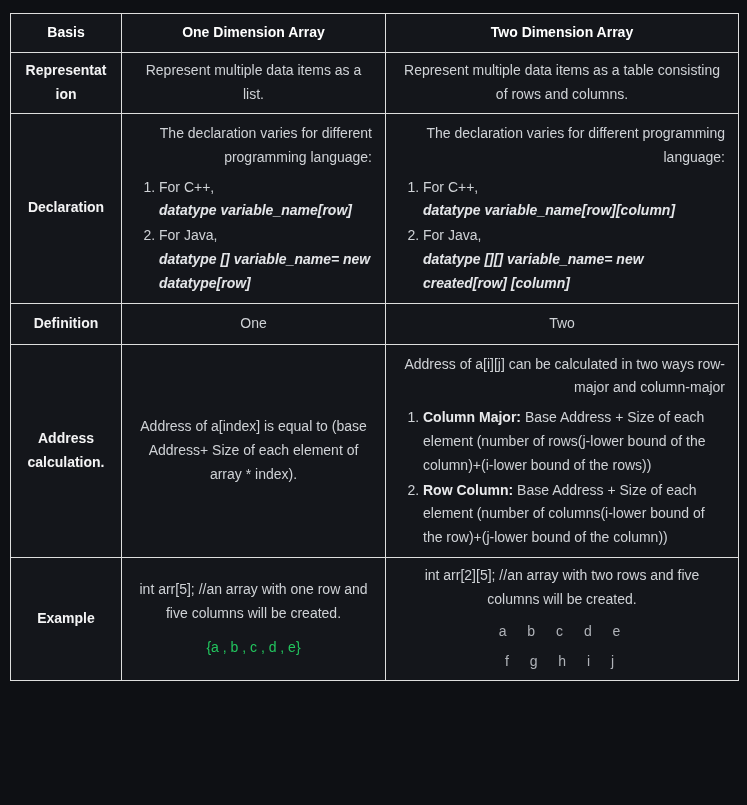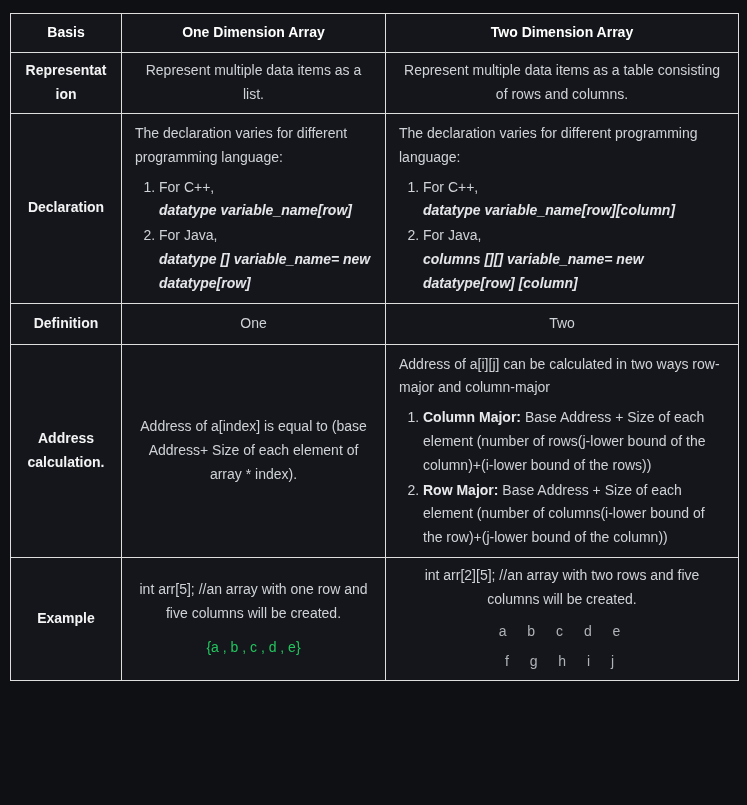--- a/index.html
+++ b/index.html
@@ -39,7 +39,7 @@
   tr.r-size{height:62px;}
   tr.r-address{height:204px;}
   tr.r-example{height:123px;}
-  .intro{display:block;text-align:left;margin:2px 0 4px 0;}
+  .intro{display:block;text-align:right;margin:2px 0 4px 0;}
   ol.plist{
     margin:6px 0 0 0;
     padding-left:24px;

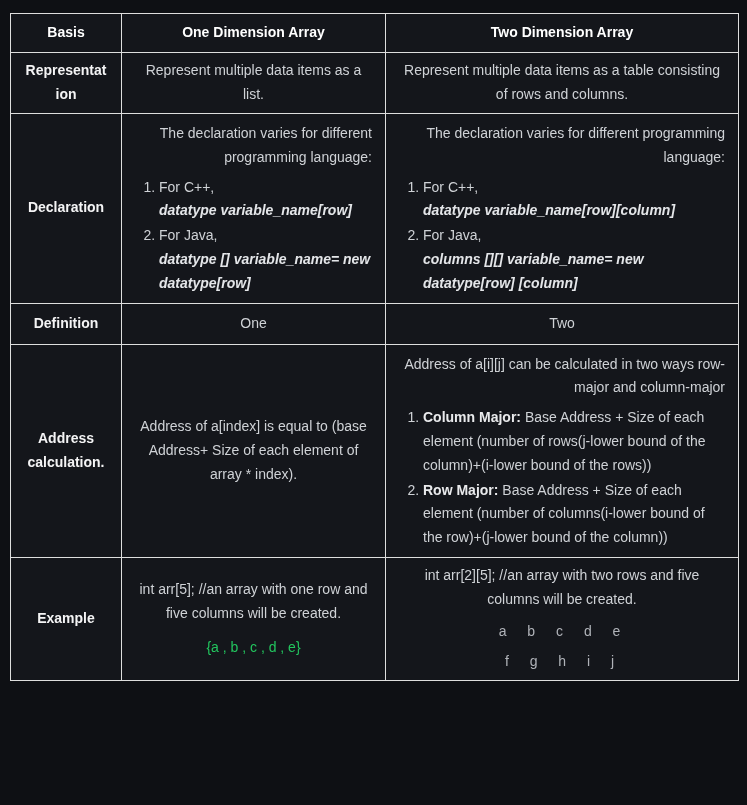--- a/index.html
+++ b/index.html
@@ -114,7 +114,7 @@
           </li>
           <li>
             <span>For Java,</span>
-            <span class="codeline">columns [][] variable_name= new datatype[row] [column]</span>
+            <span class="codeline">datatype [][] variable_name= new created[row] [column]</span>
           </li>
         </ol>
       </td>

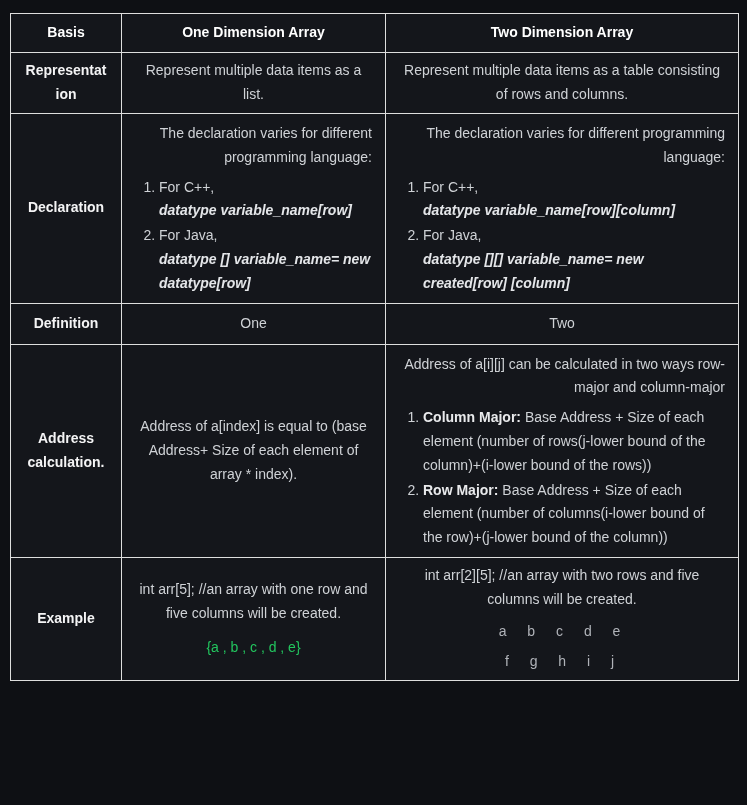--- a/index.html
+++ b/index.html
@@ -137,7 +137,7 @@
             <span class="term">Column Major:</span><span> Base Address + Size of each element (number of rows(j-lower bound of the column)+(i-lower bound of the rows))</span>
           </li>
           <li>
-            <span class="term">Row Major:</span><span> Base Address + Size of each element (number of columns(i-lower bound of the row)+(j-lower bound of the column))</span>
+            <span class="term">Row Column:</span><span> Base Address + Size of each element (number of columns(i-lower bound of the row)+(j-lower bound of the column))</span>
           </li>
         </ol>
       </td>

